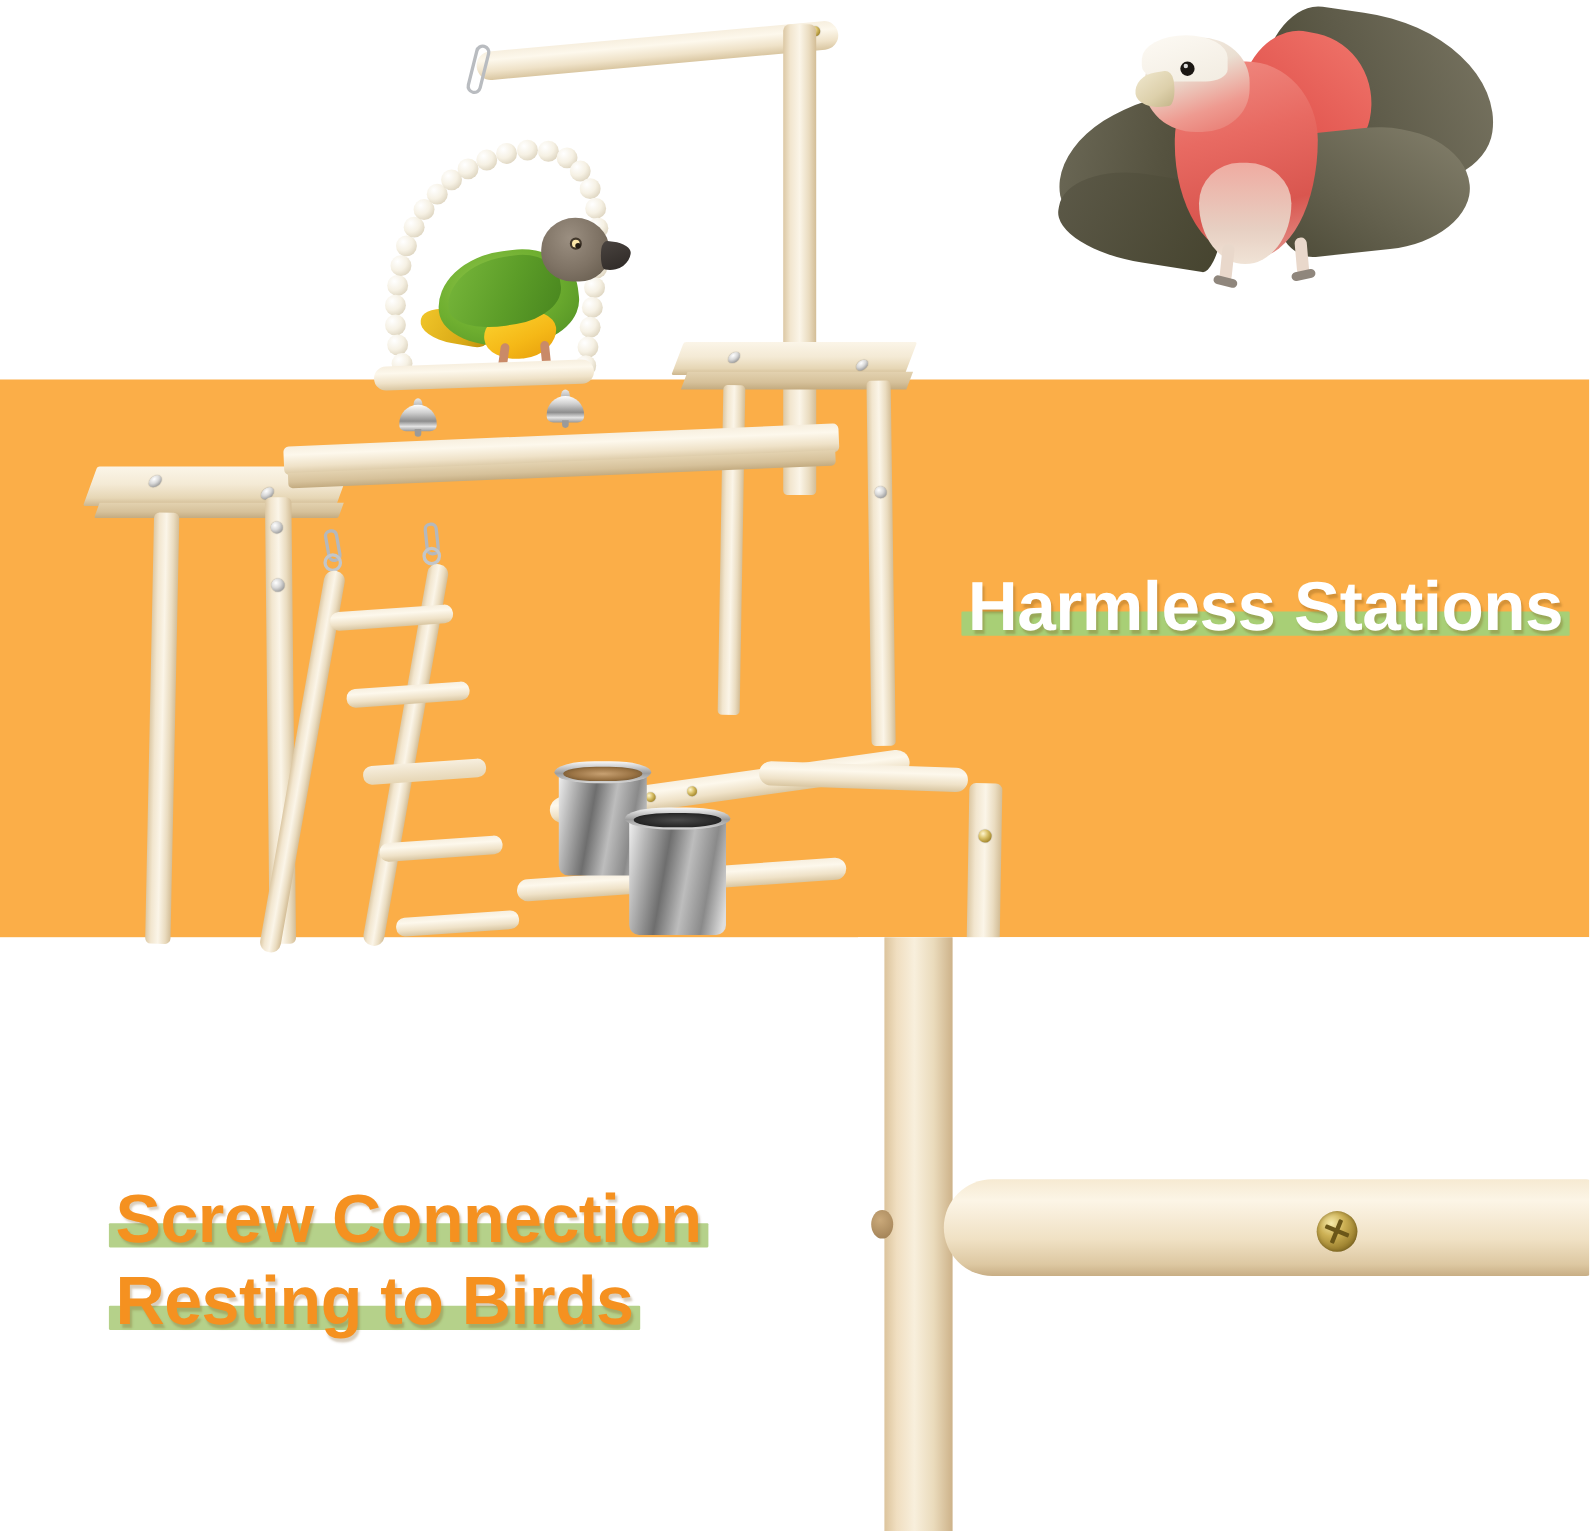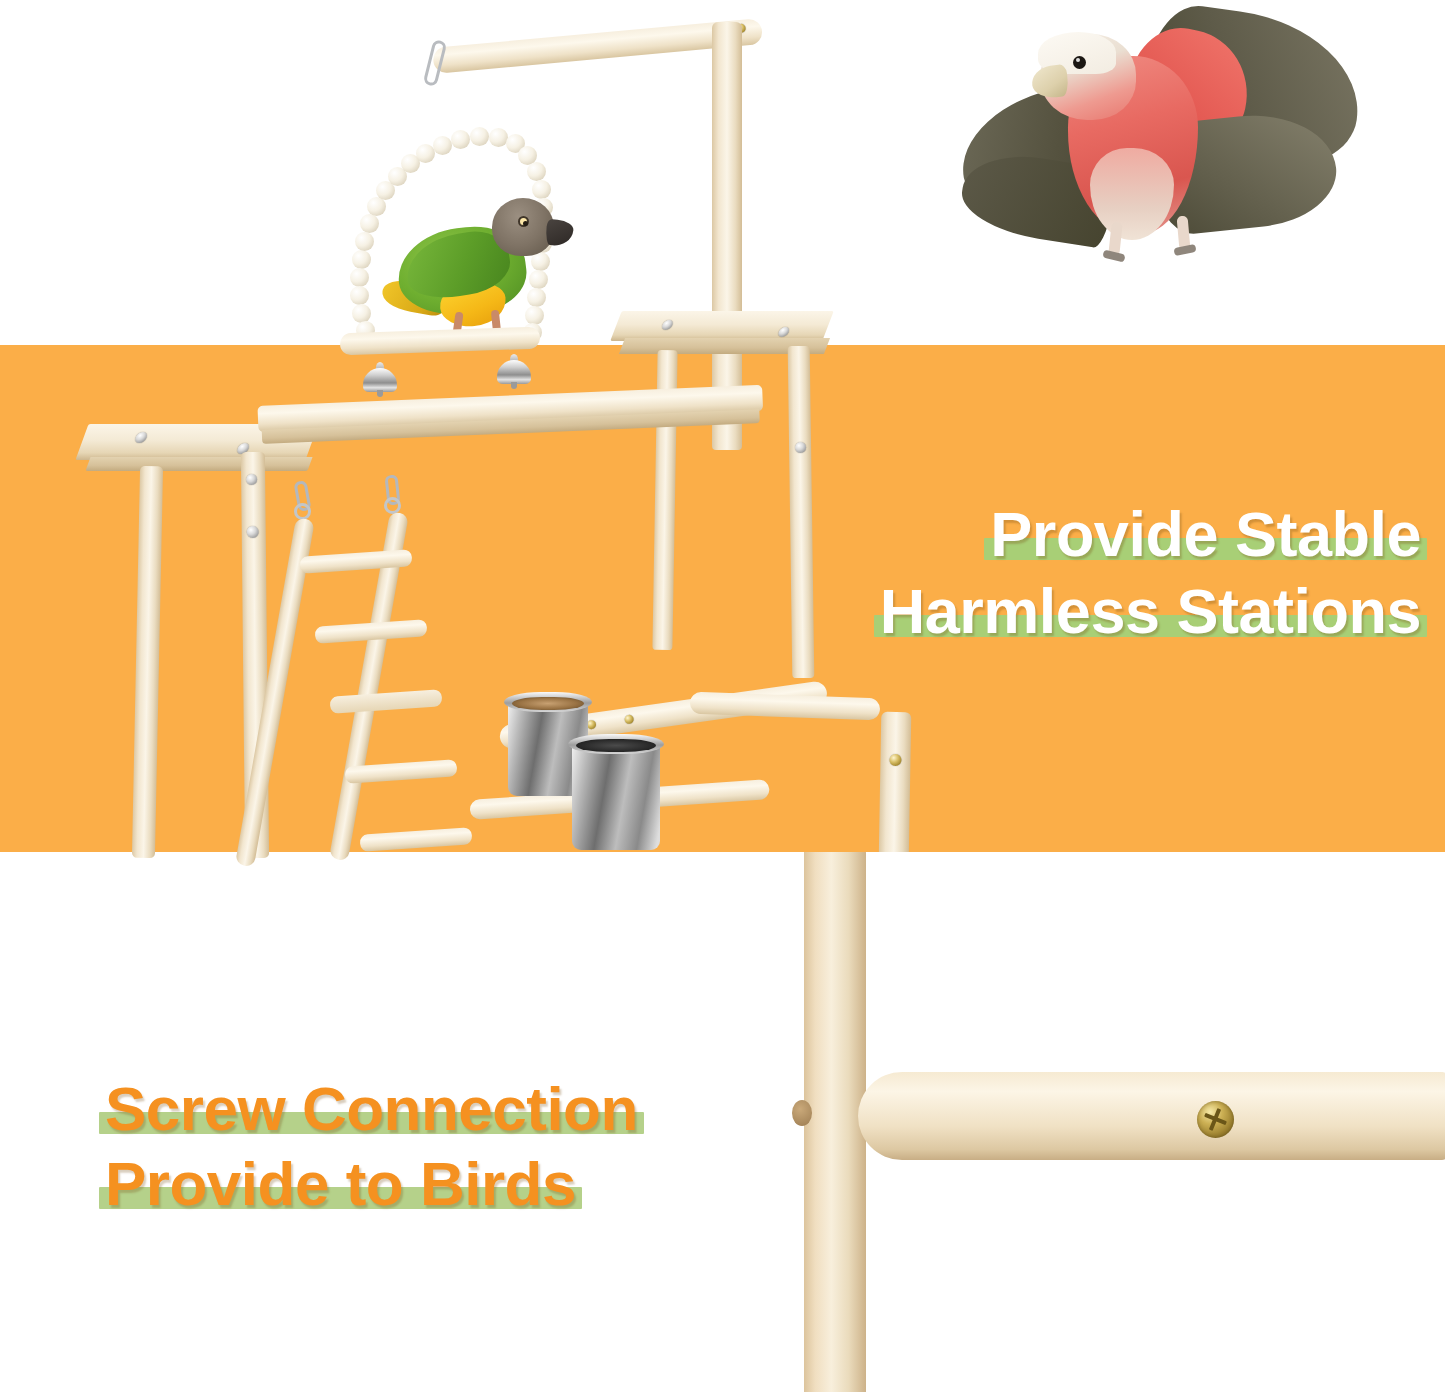--- a/index.html
+++ b/index.html
@@ -498,10 +498,7 @@
   </div>
 
   <div id="callout-top" class="callout">
-    <div class="line">
-      <span class="hl"></span>
-      <span class="txt">Provide Stable</span>
-    </div><br>
+    <br>
     <div class="line">
       <span class="hl"></span>
       <span class="txt">Harmless Stations</span>

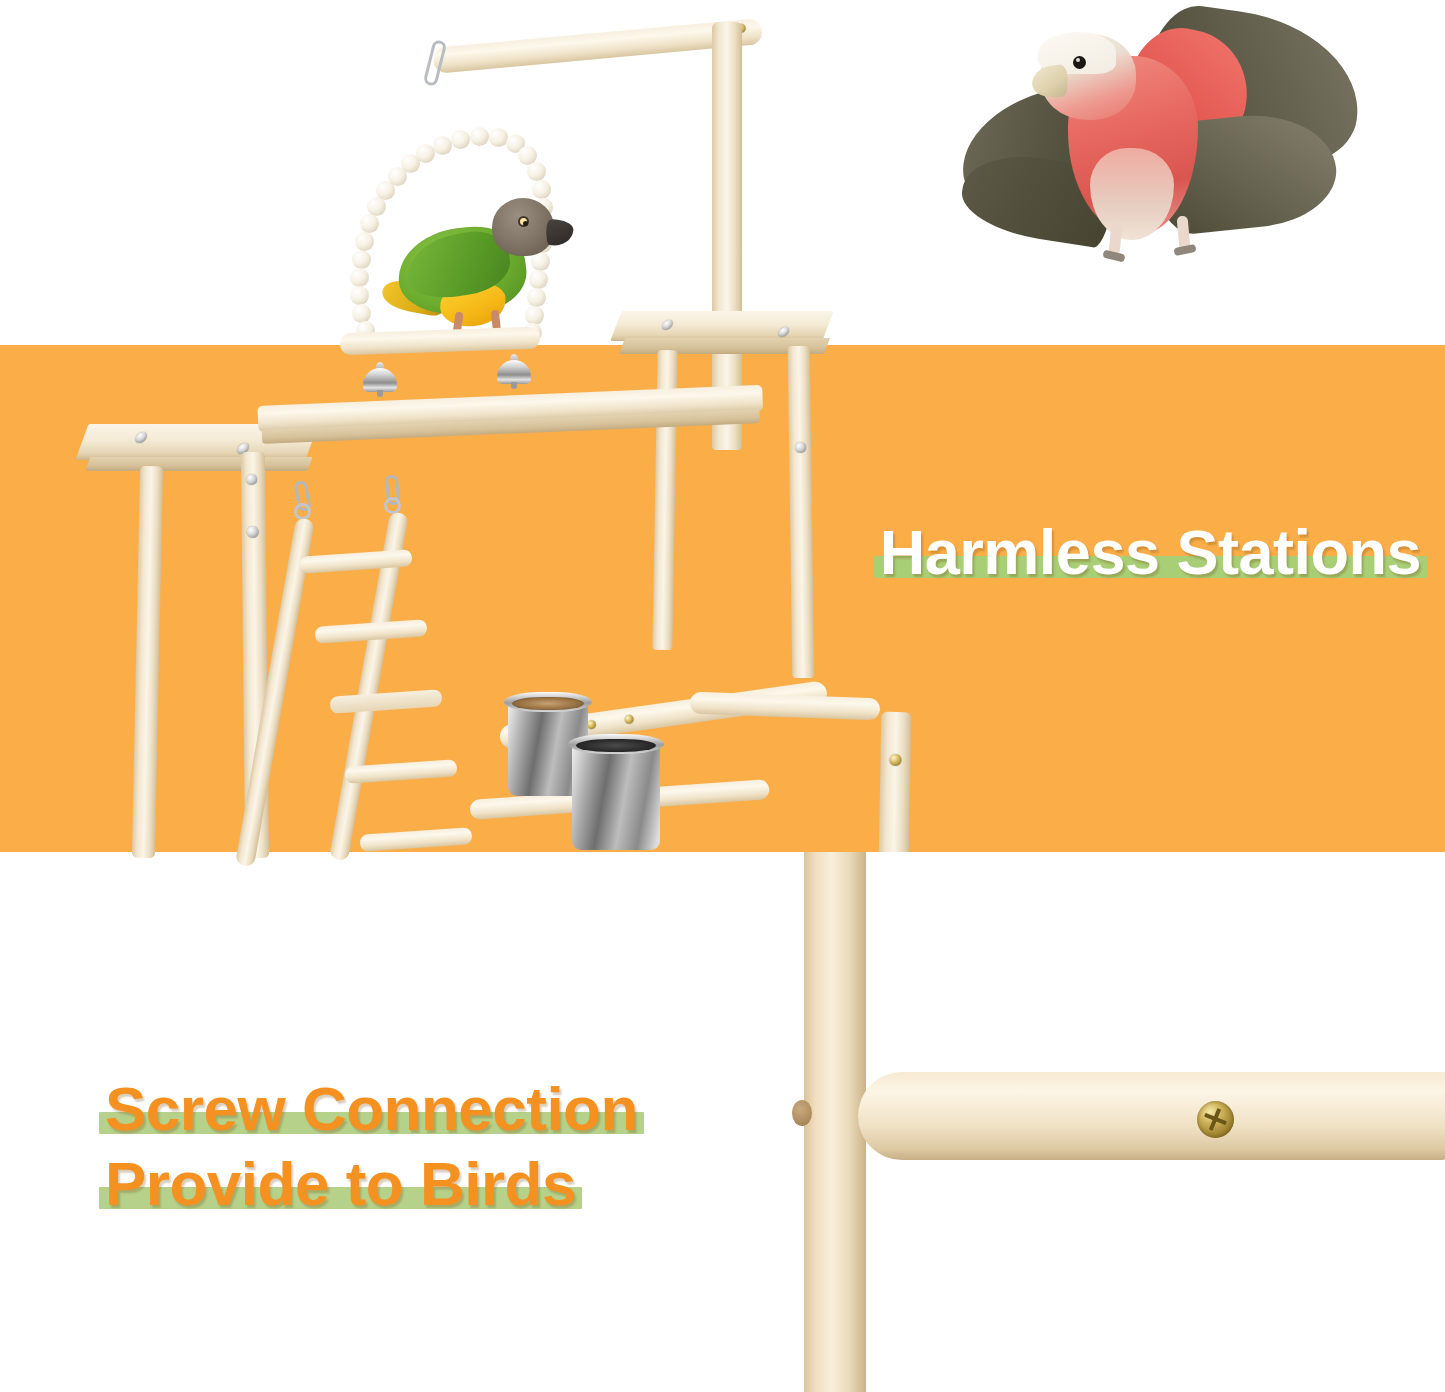--- a/index.html
+++ b/index.html
@@ -512,7 +512,7 @@
     </div><br>
     <div class="line">
       <span class="hl"></span>
-      <span class="txt">Provide to Birds</span>
+      <span class="txt">Resting to Birds</span>
     </div>
   </div>
 

